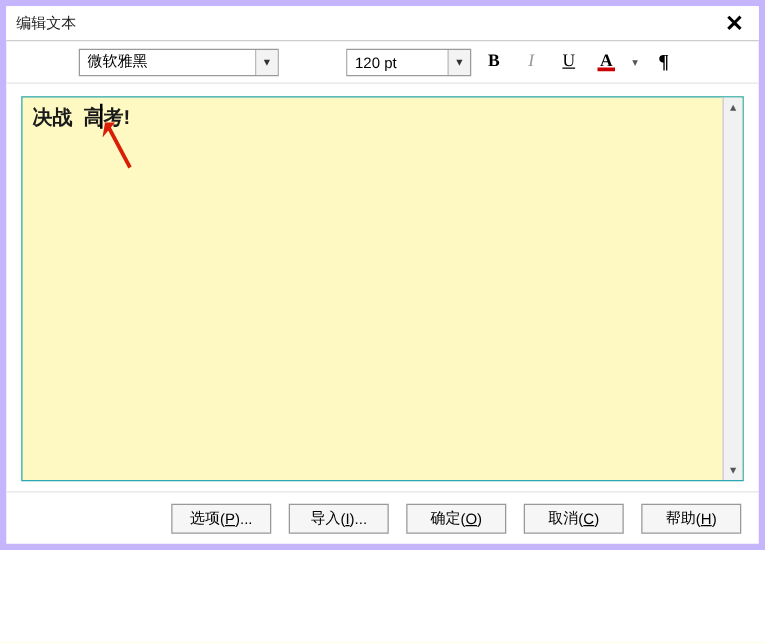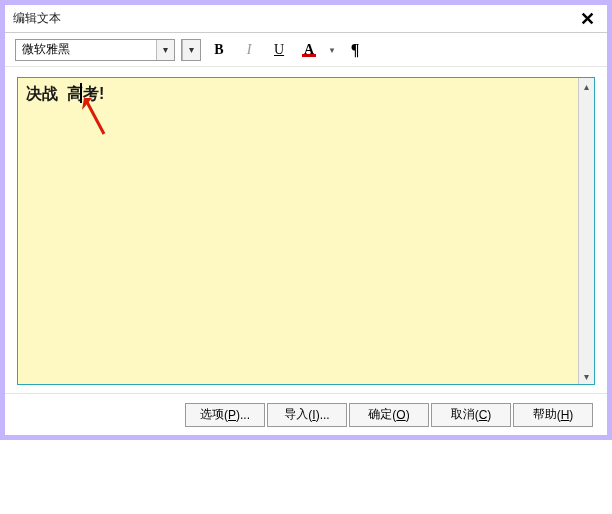--- a/index.html
+++ b/index.html
@@ -44,6 +44,7 @@
   border: 1px solid #9a9a9a;
   height: 22px;
   background: #fff;
+  margin-left: 48px;
 }
 .combo input {
   border: none;

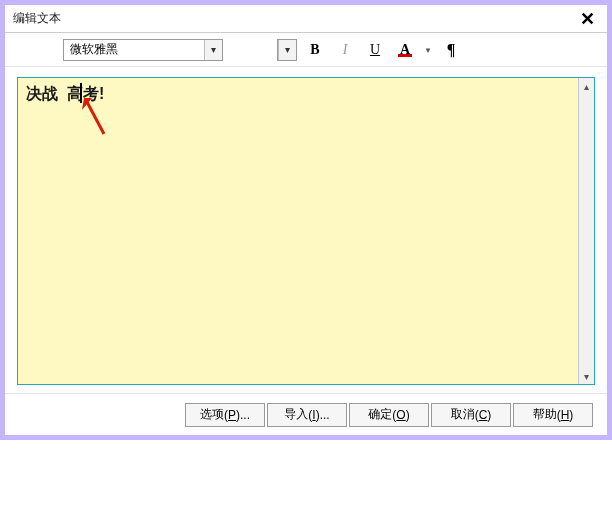--- a/index.html
+++ b/index.html
@@ -174,6 +174,7 @@
       <div class="arrow">▾</div>
     </div>
     <div class="combo size">
+      <input value="120 pt" style="">
       <div class="arrow">▾</div>
     </div>
     <div class="tbtn bold">B</div>

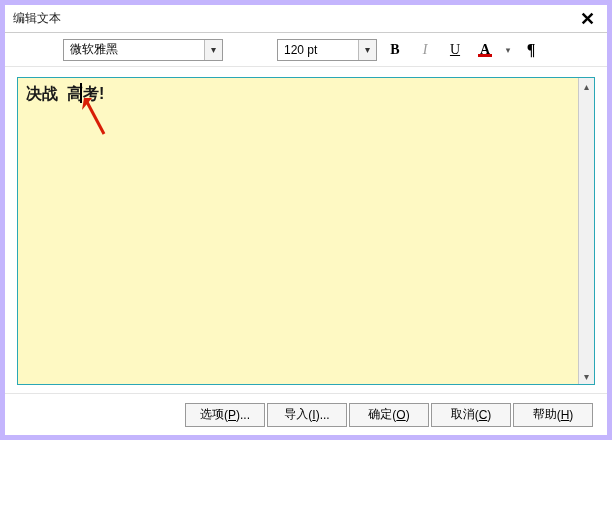--- a/index.html
+++ b/index.html
@@ -141,7 +141,7 @@
   display: flex;
   align-items: center;
   justify-content: flex-end;
-  gap: 2px;
+  gap: 14px;
   padding: 0 14px;
   border-top: 1px solid #e5e5e5;
 }

